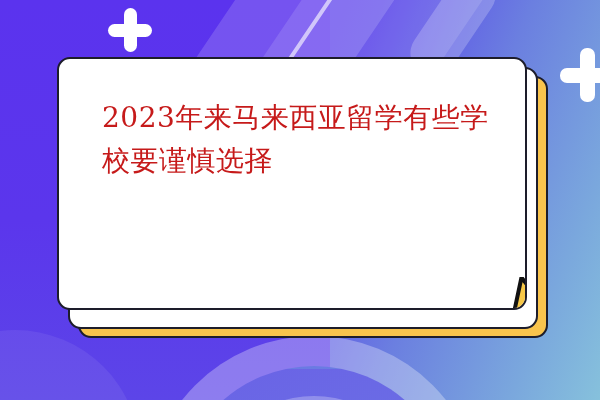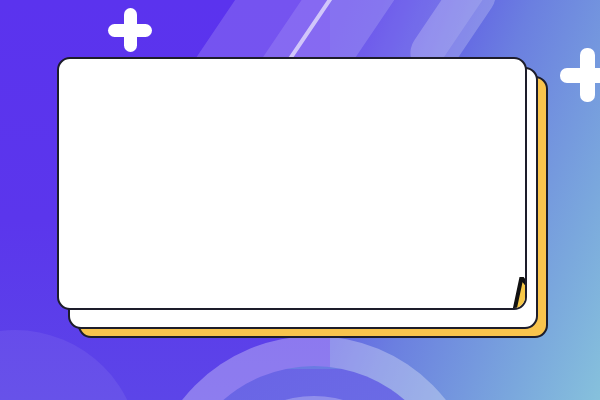--- a/index.html
+++ b/index.html
@@ -202,6 +202,7 @@
   <div class="card card-mid"></div>
 
   <div class="card card-front">
+    <div class="headline">2023年来马来西亚留学有些学校要谨慎选择</div>
 
     <svg class="cursor" viewBox="0 0 60 70">
       <path d="M8 4 L8 56 L21 44 L30 63 L41 58 L32 40 L49 38 Z" fill="#f6c747" stroke="#111111" stroke-width="4" stroke-linejoin="round" transform="rotate(12 28 33)"></path>

